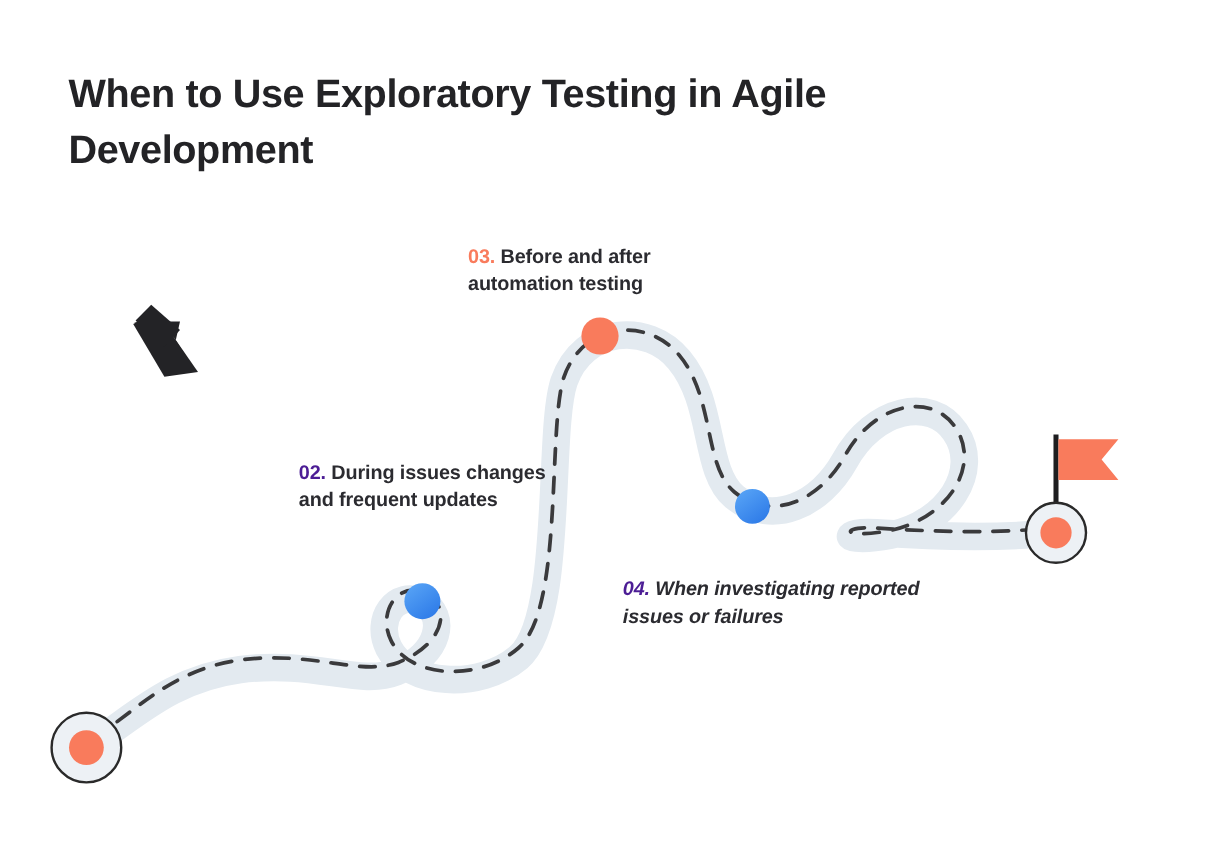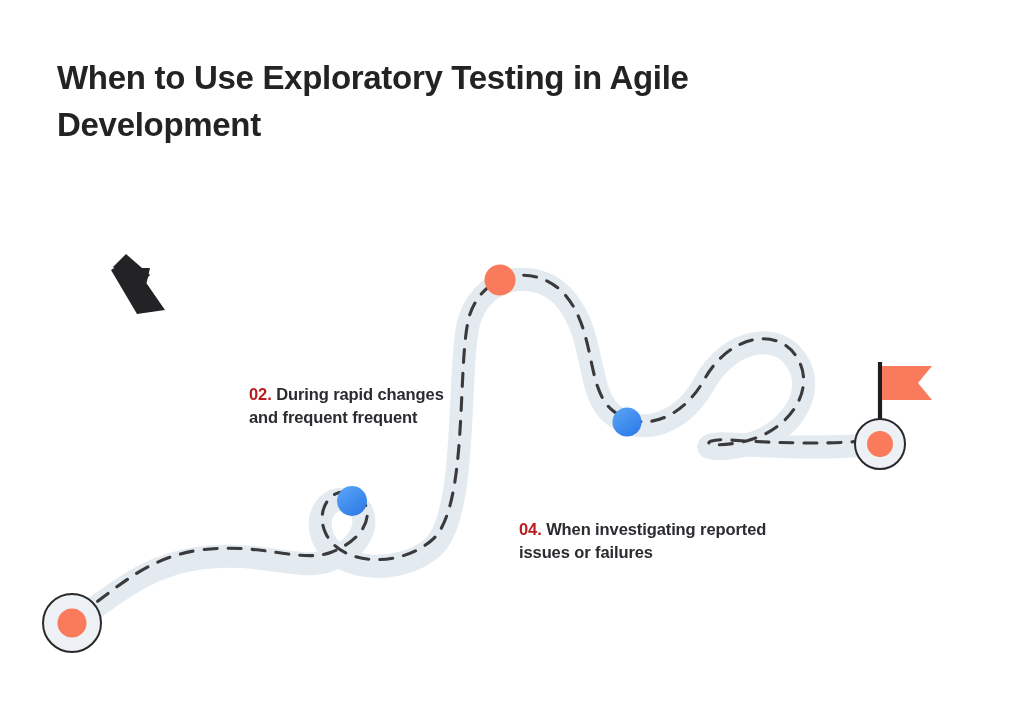--- a/index.html
+++ b/index.html
@@ -124,6 +124,10 @@
     <span>During rapid changes and frequent frequent</span>
   </div>
 
+  <div class="label" id="lbl3">
+    <span class="num num-orange">03.</span>
+    <span>Before and after automation testing</span>
+  </div>
 
   <div class="label" id="lbl4">
     <span class="num num-blue">04.</span>

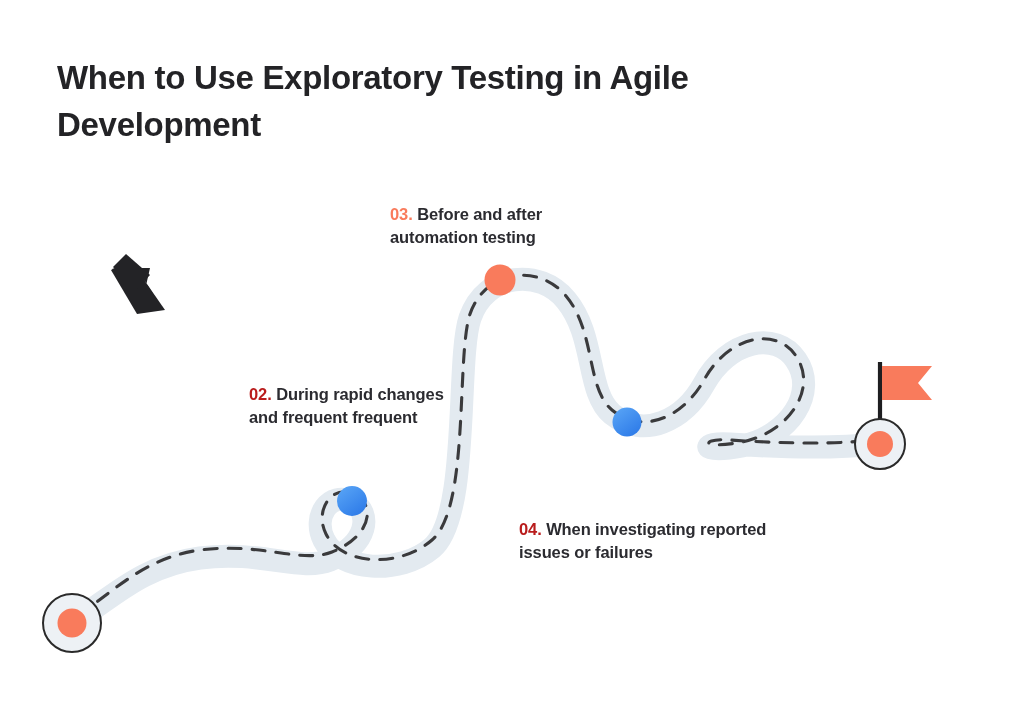--- a/index.html
+++ b/index.html
@@ -26,7 +26,7 @@
   }
   .label .num { font-weight:bold; }
   .num-orange { color:#F97B5C; }
-  .num-blue   { color:#b91c1c; }
+  .num-blue   { color:#4c1d95; }
 
   #lbl1 { left:125px; top:598px; width:250px; }
   #lbl2 { left:249px; top:383px; width:210px; }

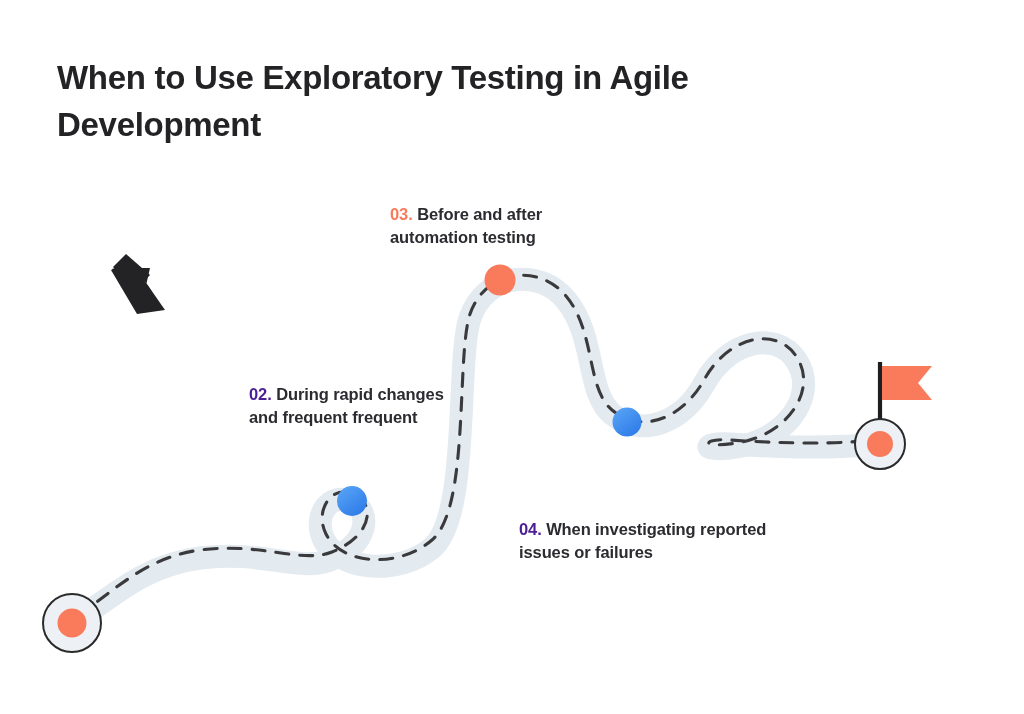--- a/index.html
+++ b/index.html
@@ -121,7 +121,7 @@
 
   <div class="label" id="lbl2">
     <span class="num num-blue">02.</span>
-    <span>During rapid changes and frequent frequent</span>
+    <span>During issues changes and frequent updates</span>
   </div>
 
   <div class="label" id="lbl3">

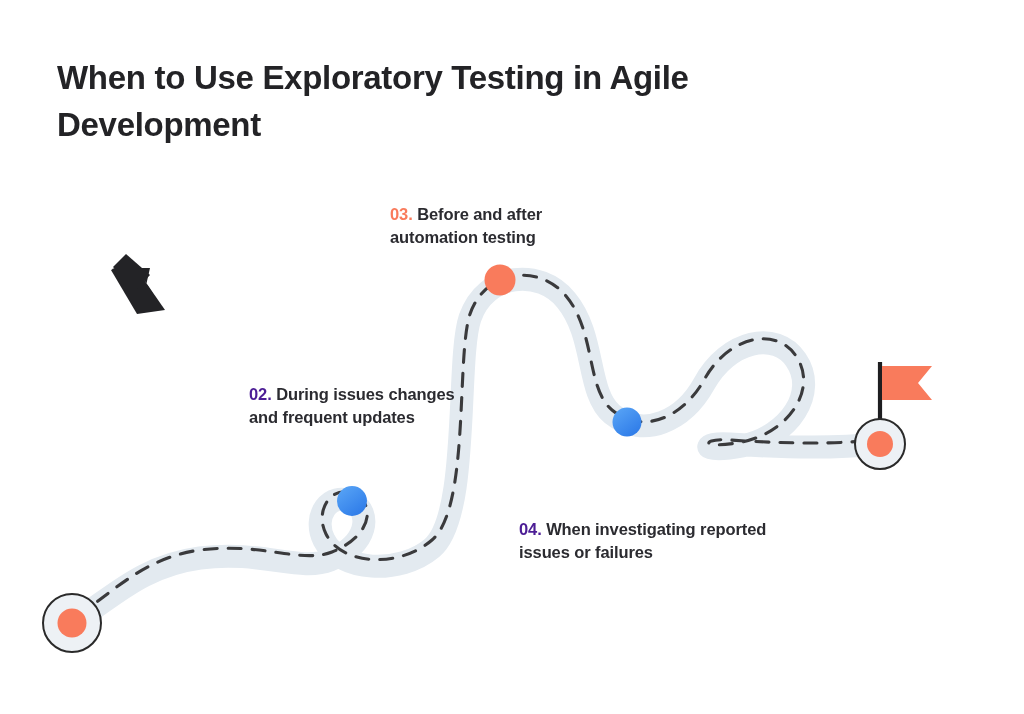--- a/index.html
+++ b/index.html
@@ -31,7 +31,7 @@
   #lbl1 { left:125px; top:598px; width:250px; }
   #lbl2 { left:249px; top:383px; width:210px; }
   #lbl3 { left:390px; top:203px; width:230px; }
-  #lbl4 { left:519px; top:518px; width:255px; }
+  #lbl4 { left:519px; top:480px; width:255px;font-style:italic; }
   #lbl5 { left:820px; top:513px; width:190px; }
 </style>
 </head>

